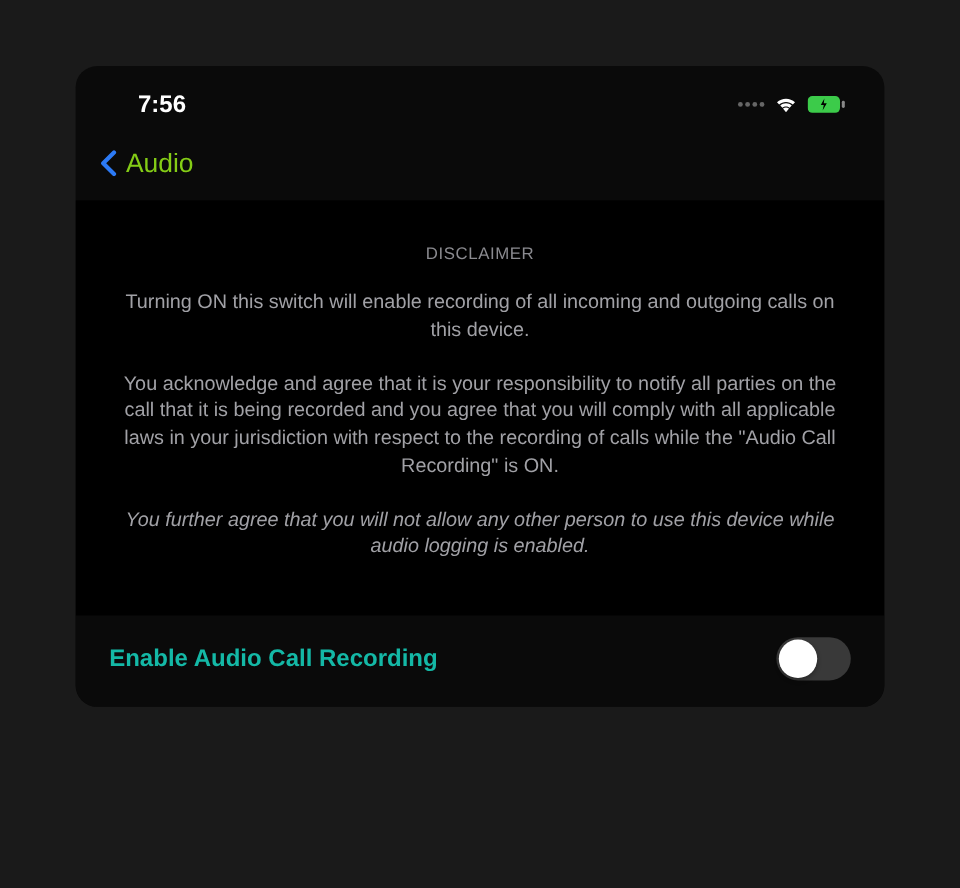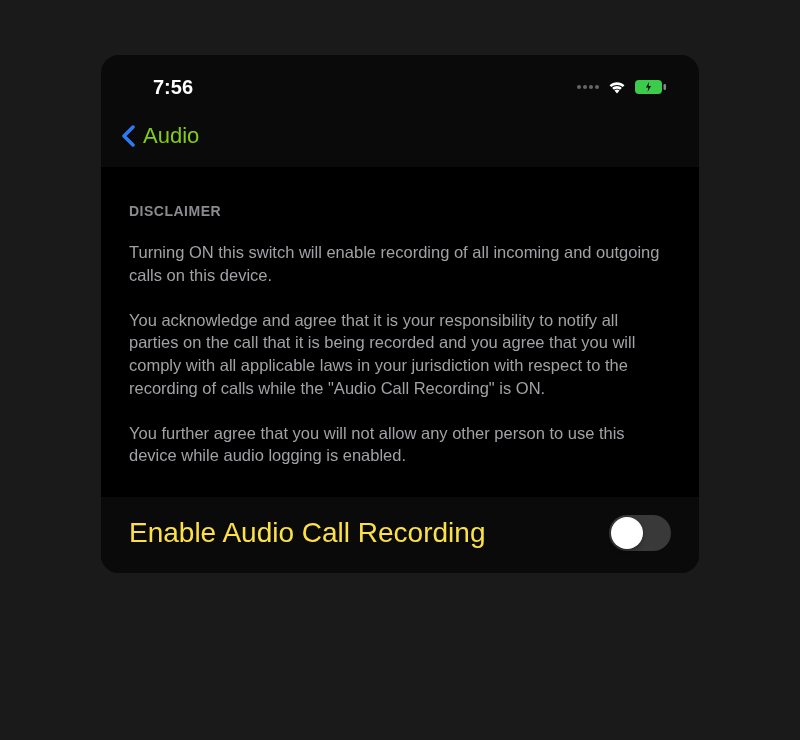--- a/index.html
+++ b/index.html
@@ -18,11 +18,12 @@
       padding-top: 55px;
     }
     .phone-frame {
-      width: 598px;
+      width: 674px;
       background: #0a0a0a;
       border-radius: 18px;
       overflow: hidden;
       position: relative;
+      text-align: center;
     }
     .status-bar {
       display: flex;

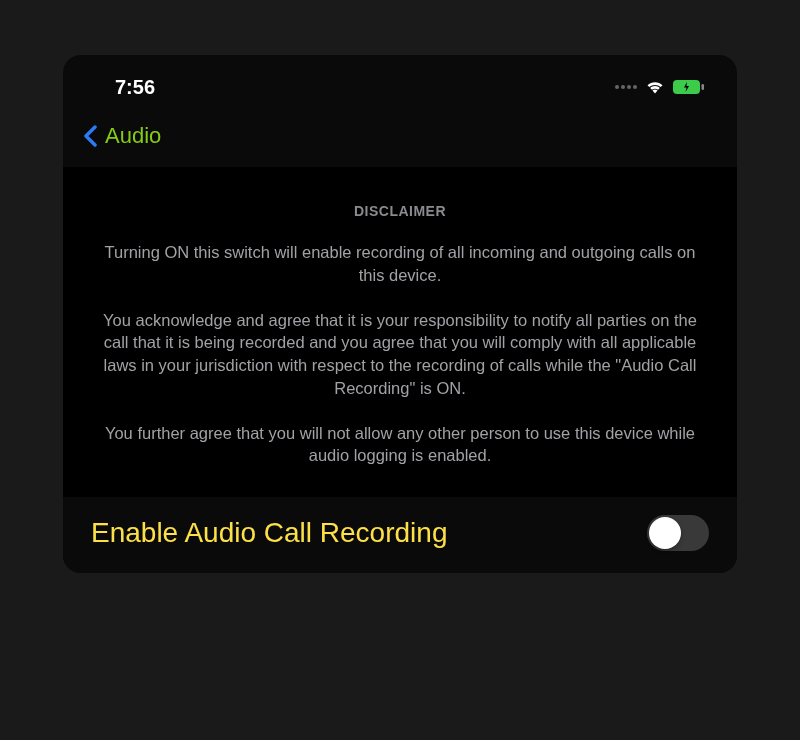--- a/index.html
+++ b/index.html
@@ -91,7 +91,7 @@
     .disclaimer-heading {
       color: #8a8a8f;
       font-size: 14px;
-      font-weight: 700;
+      font-weight: 400;
       letter-spacing: 0.5px;
       margin-bottom: 22px;
     }

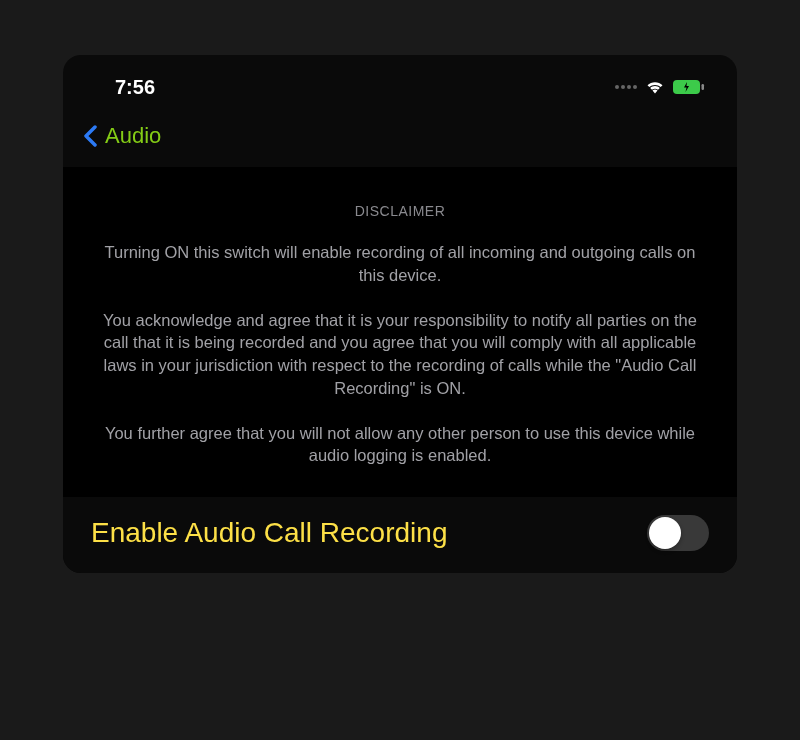--- a/index.html
+++ b/index.html
@@ -103,7 +103,8 @@
       font-weight: 400;
     }
     .disclaimer-text:last-child {
-      margin-bottom: 0;
+      margin-bottom: 16px;
+      font-style: italic;
     }
     .toggle-row {
       display: flex;

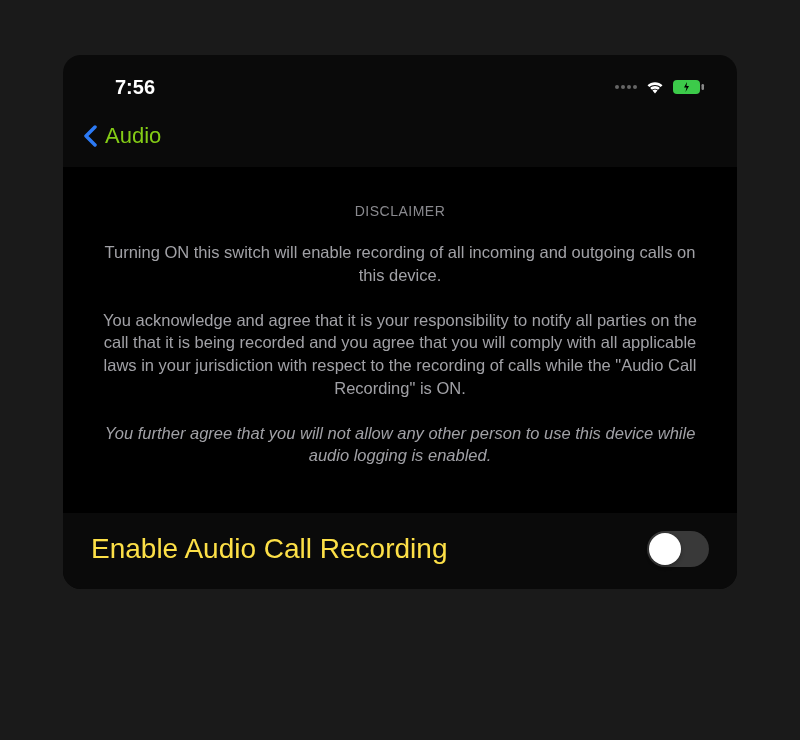--- a/index.html
+++ b/index.html
@@ -114,9 +114,9 @@
       background: #0a0a0a;
     }
     .toggle-label {
-      color: #fde047;
-      font-size: 28px;
-      font-weight: 400;
+      color: #14b8a6;
+      font-size: 20px;
+      font-weight: 700;
     }
     .toggle-switch {
       width: 62px;

